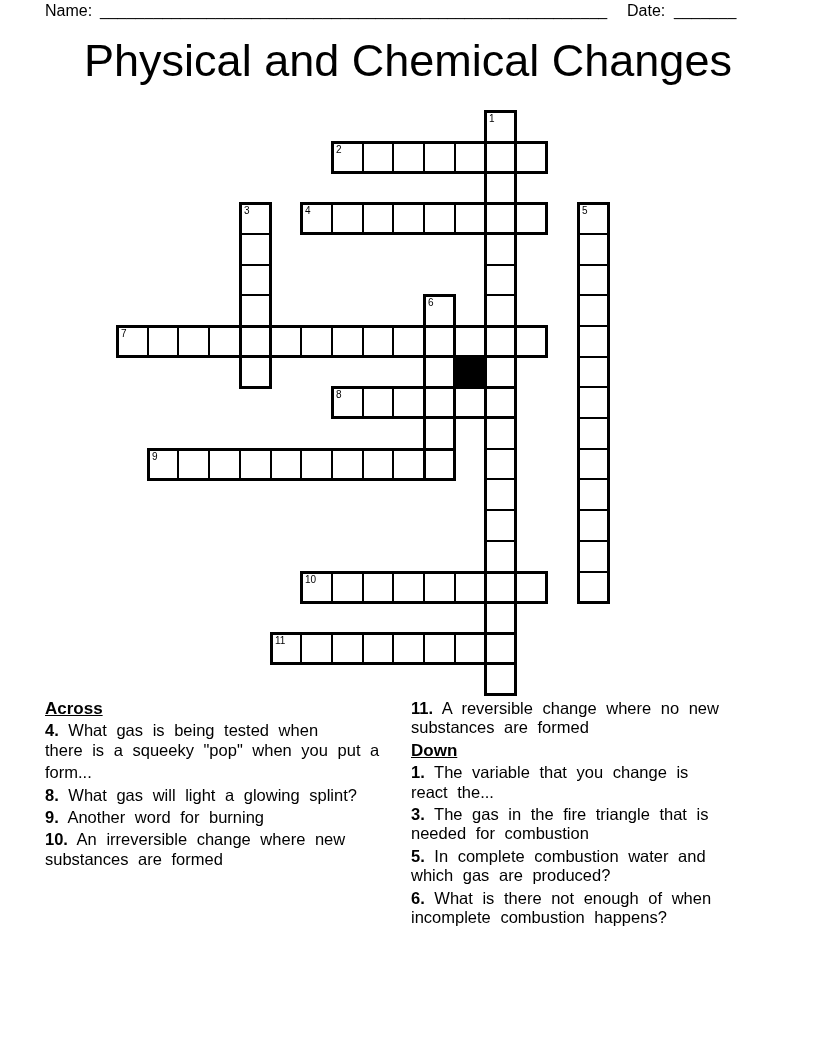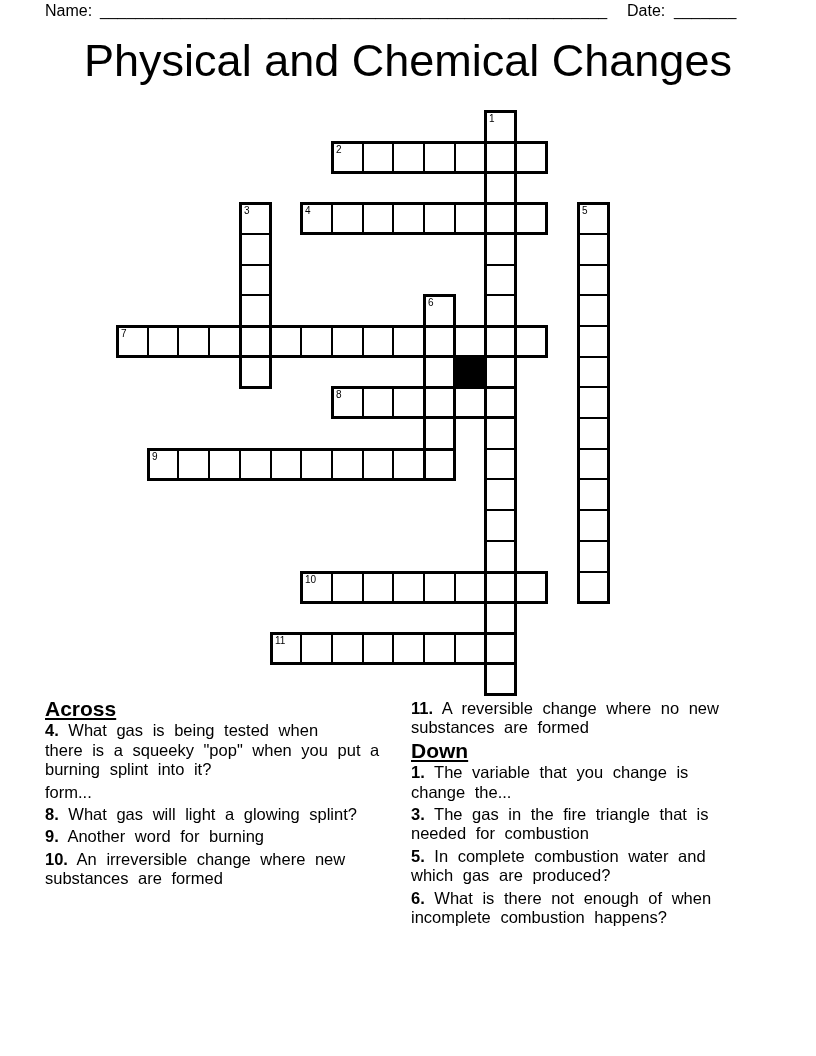--- a/index.html
+++ b/index.html
@@ -28,7 +28,7 @@
   
   .clue-col { position:absolute; font-size:16.5px; line-height:19.4px; word-spacing:5px; }
   .clue-heading {
-    font-weight:bold; text-decoration:underline; font-size:21px;
+    font-weight:bold; text-decoration:underline; font-size:17px;
     margin:0 0 3px 0; word-spacing:0;
   }
   .clue { margin:0 0 3px 0; }

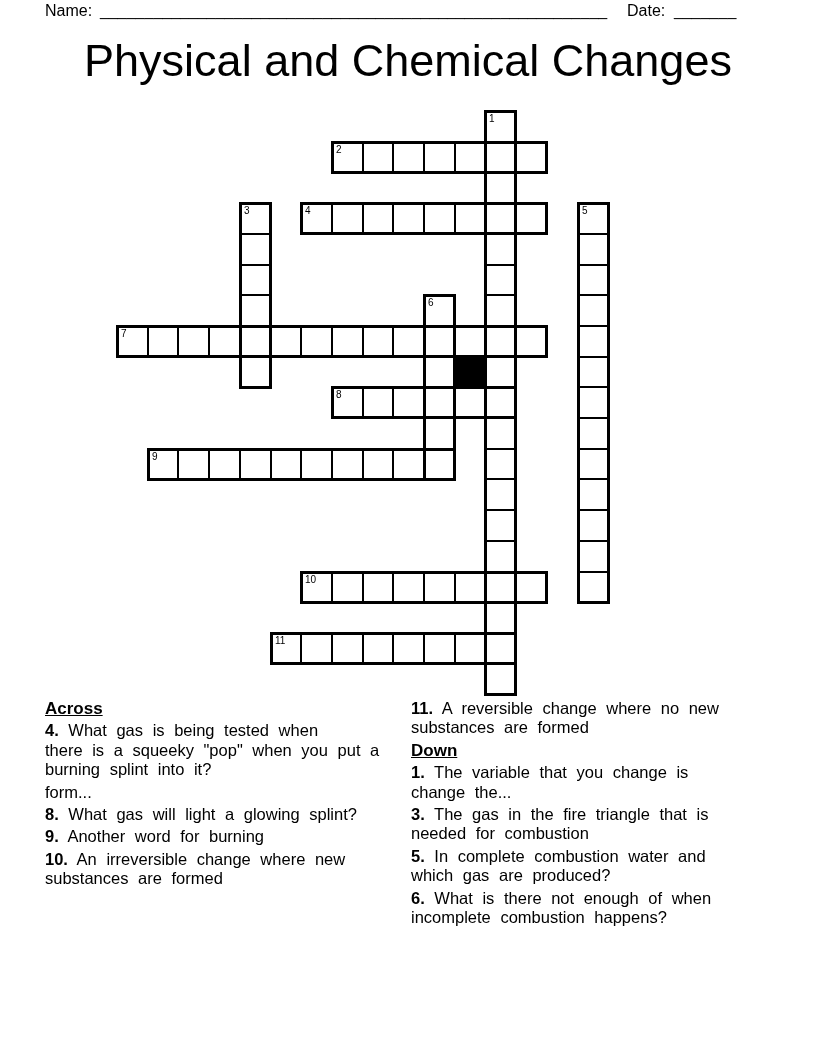--- a/index.html
+++ b/index.html
@@ -185,7 +185,6 @@
       <p class="clue">
         <span class="clue-line"><b>4.</b> What gas is being tested when</span>
         <span class="clue-line">there is a squeeky "pop" when you put a</span>
-        <span class="clue-line">burning splint into it?</span>
       </p>
       <p class="clue">
         <span class="clue-line">form...</span>

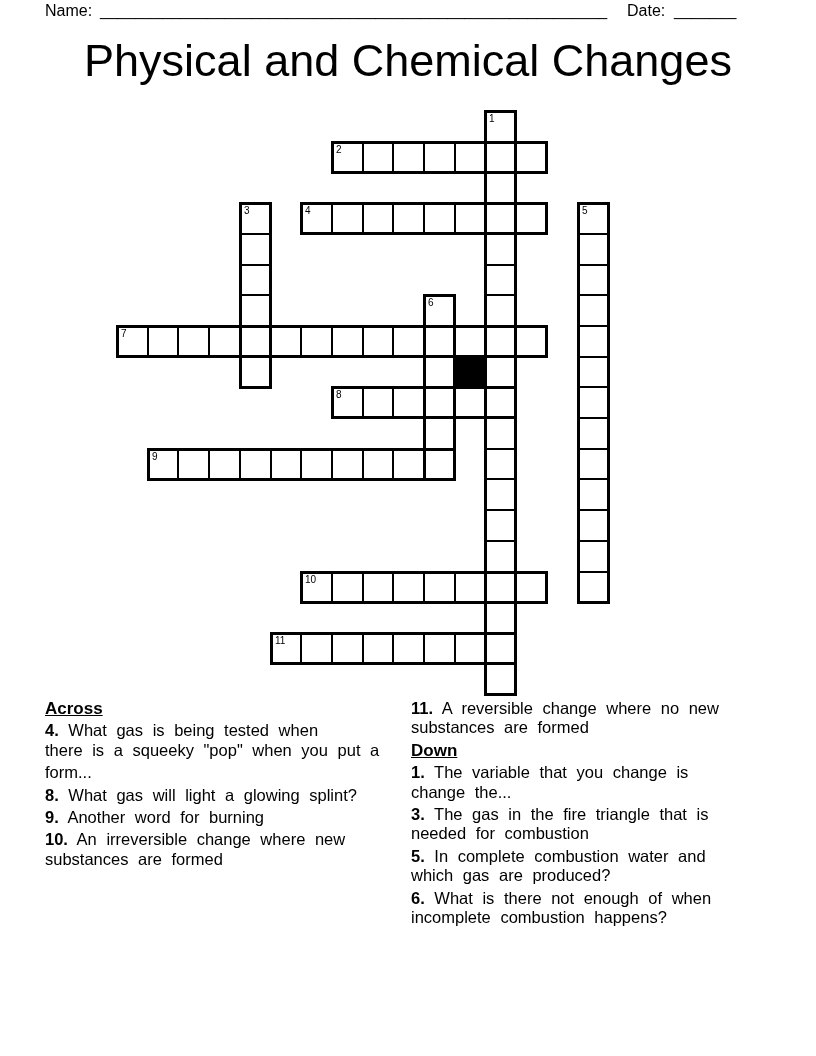--- a/index.html
+++ b/index.html
@@ -208,7 +208,7 @@
       <div class="clue-heading">Down</div>
       <p class="clue">
         <span class="clue-line"><b>1.</b> The variable that you change is</span>
-        <span class="clue-line">change the...</span>
+        <span class="clue-line">react the...</span>
       </p>
       <p class="clue">
         <span class="clue-line"><b>3.</b> The gas in the fire triangle that is</span>

